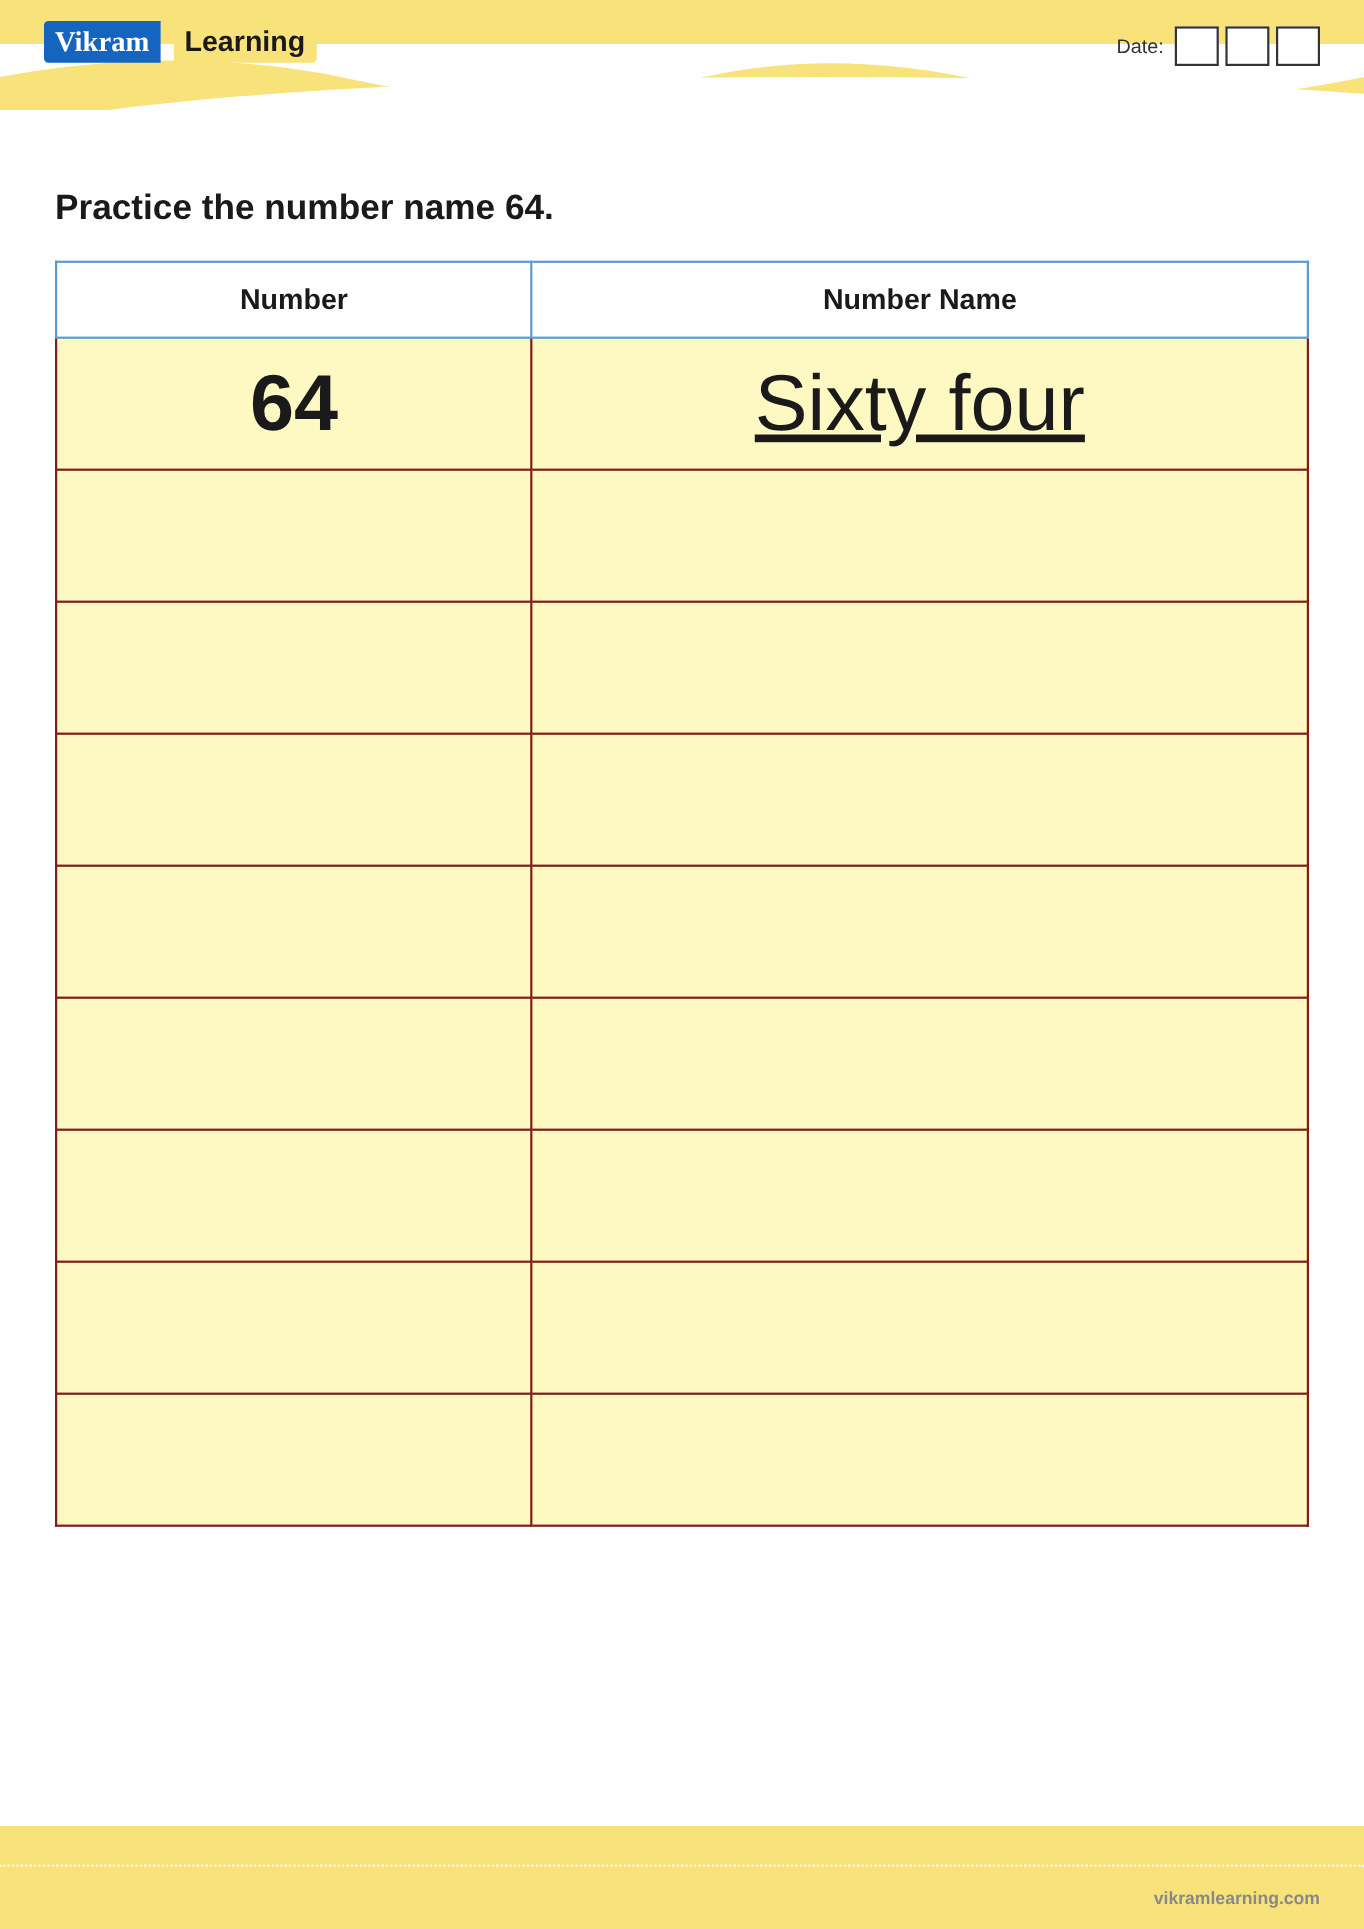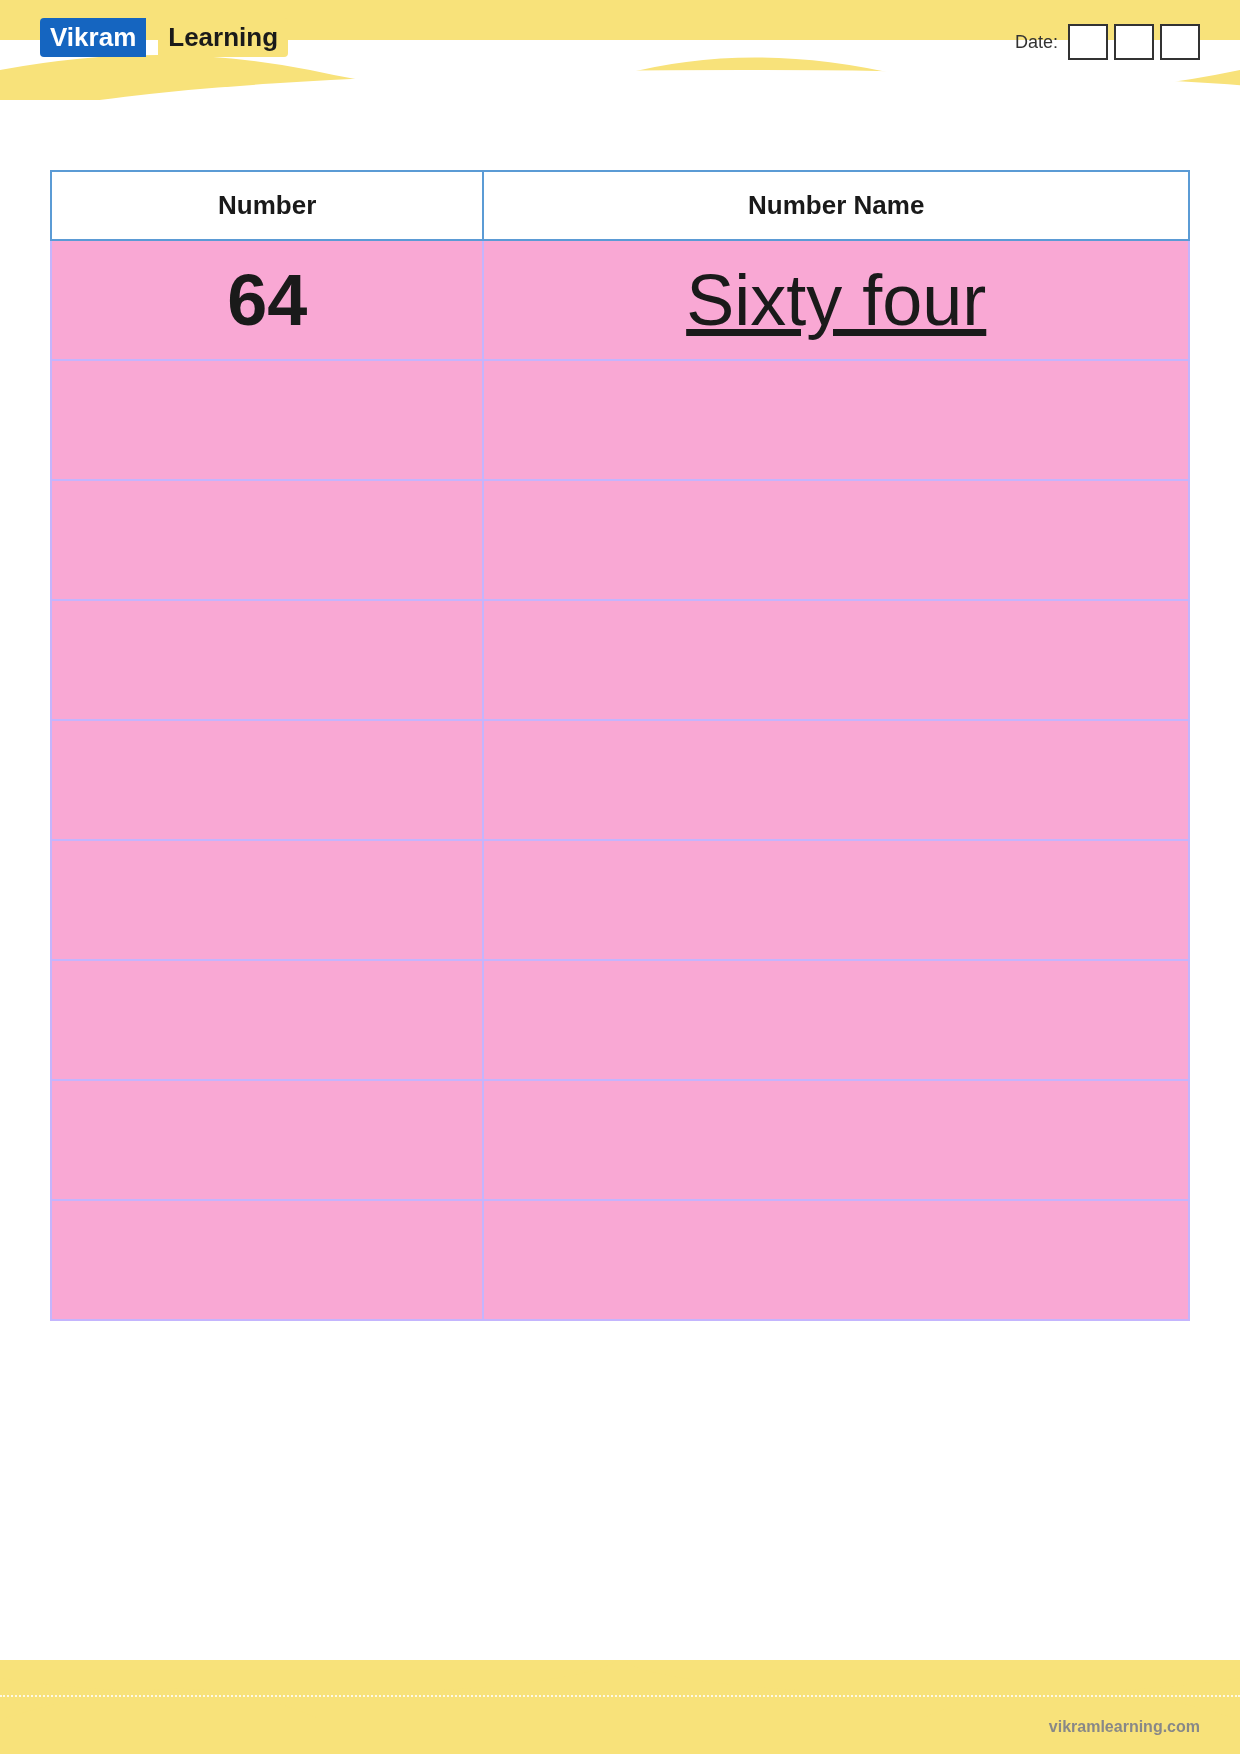--- a/index.html
+++ b/index.html
@@ -50,6 +50,7 @@
       font-size: 26px;
       padding: 4px 10px;
       border-radius: 4px 0 0 4px;
+      font-family: Liberation Serif, serif;
     }
 
     .logo-learning {

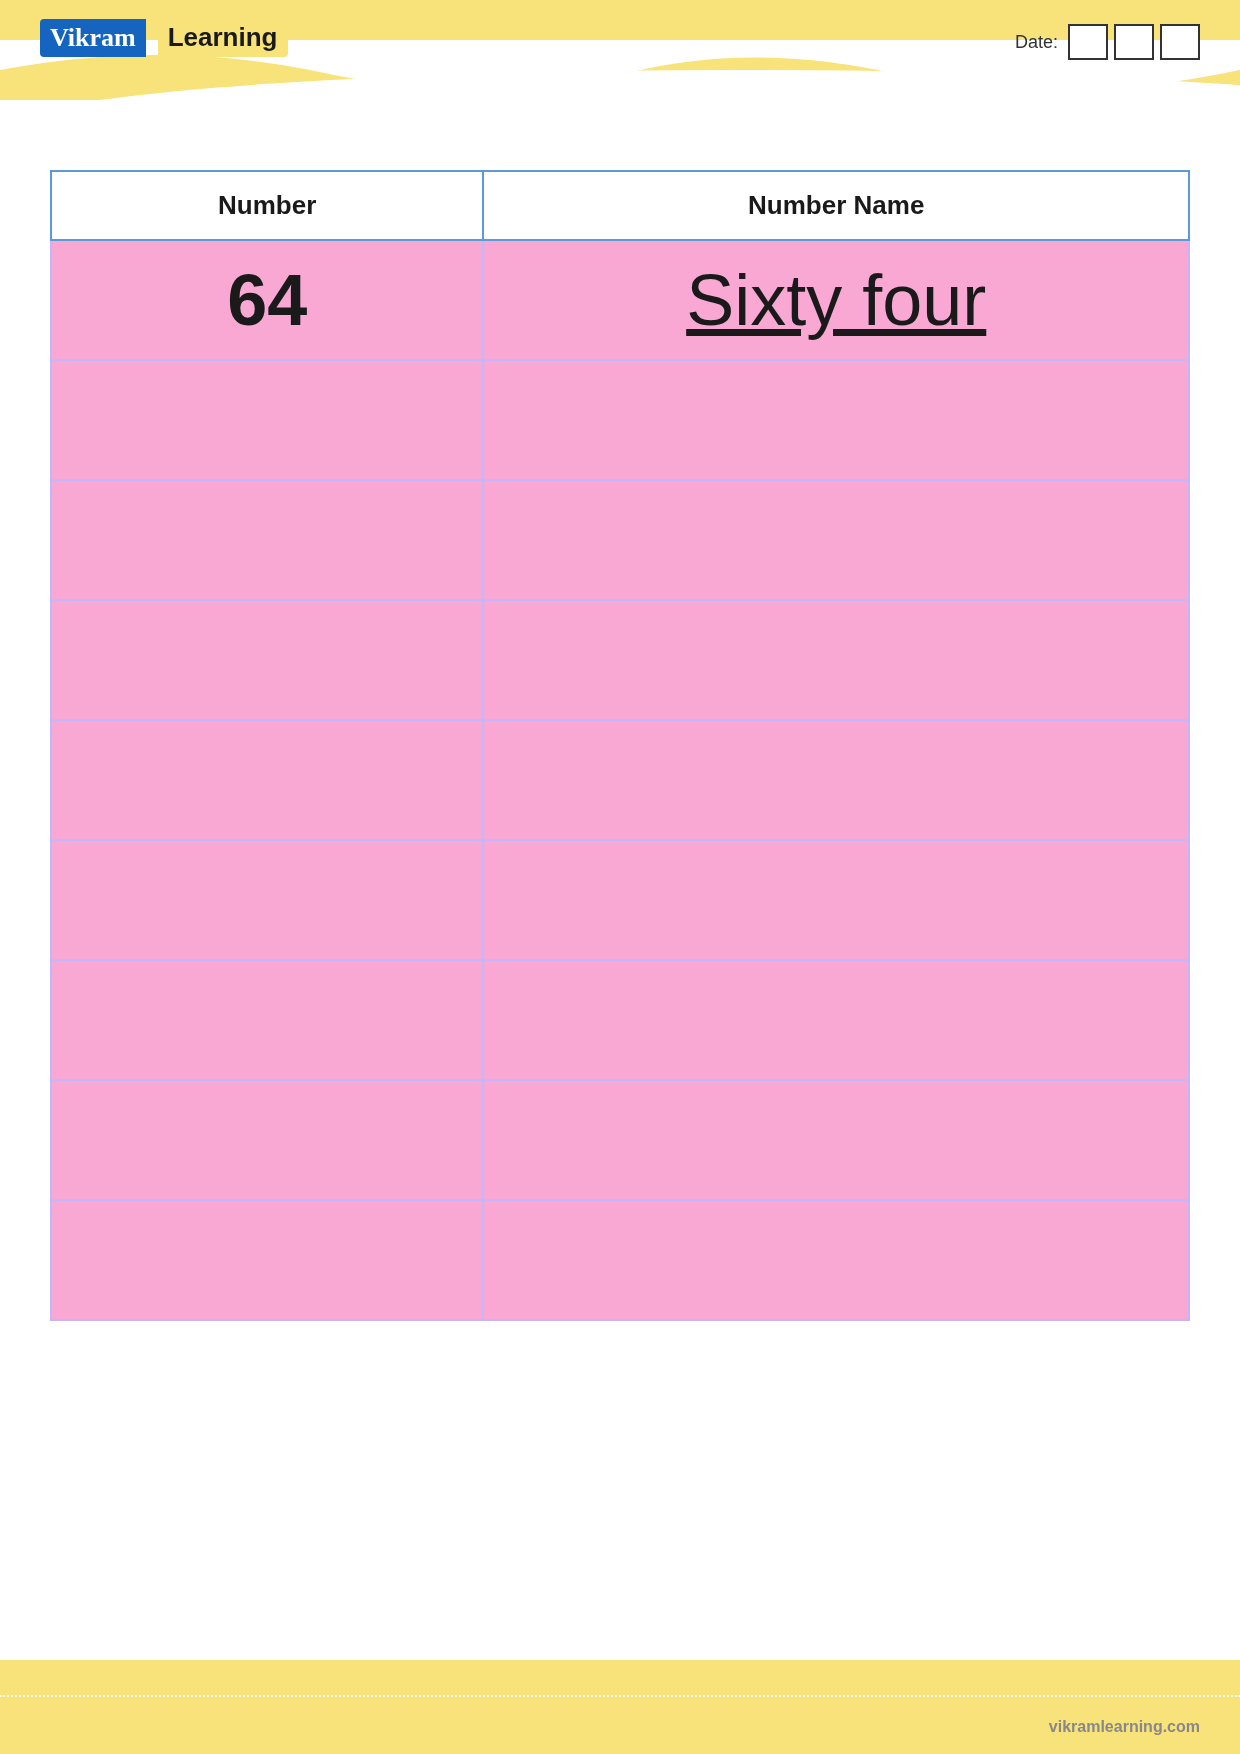--- a/index.html
+++ b/index.html
@@ -225,6 +225,7 @@
 </div>
 
 <div class="main-content">
+  <h1 class="instruction-title">Practice the number name 64.</h1>
 
   <table class="practice-table">
     <thead>

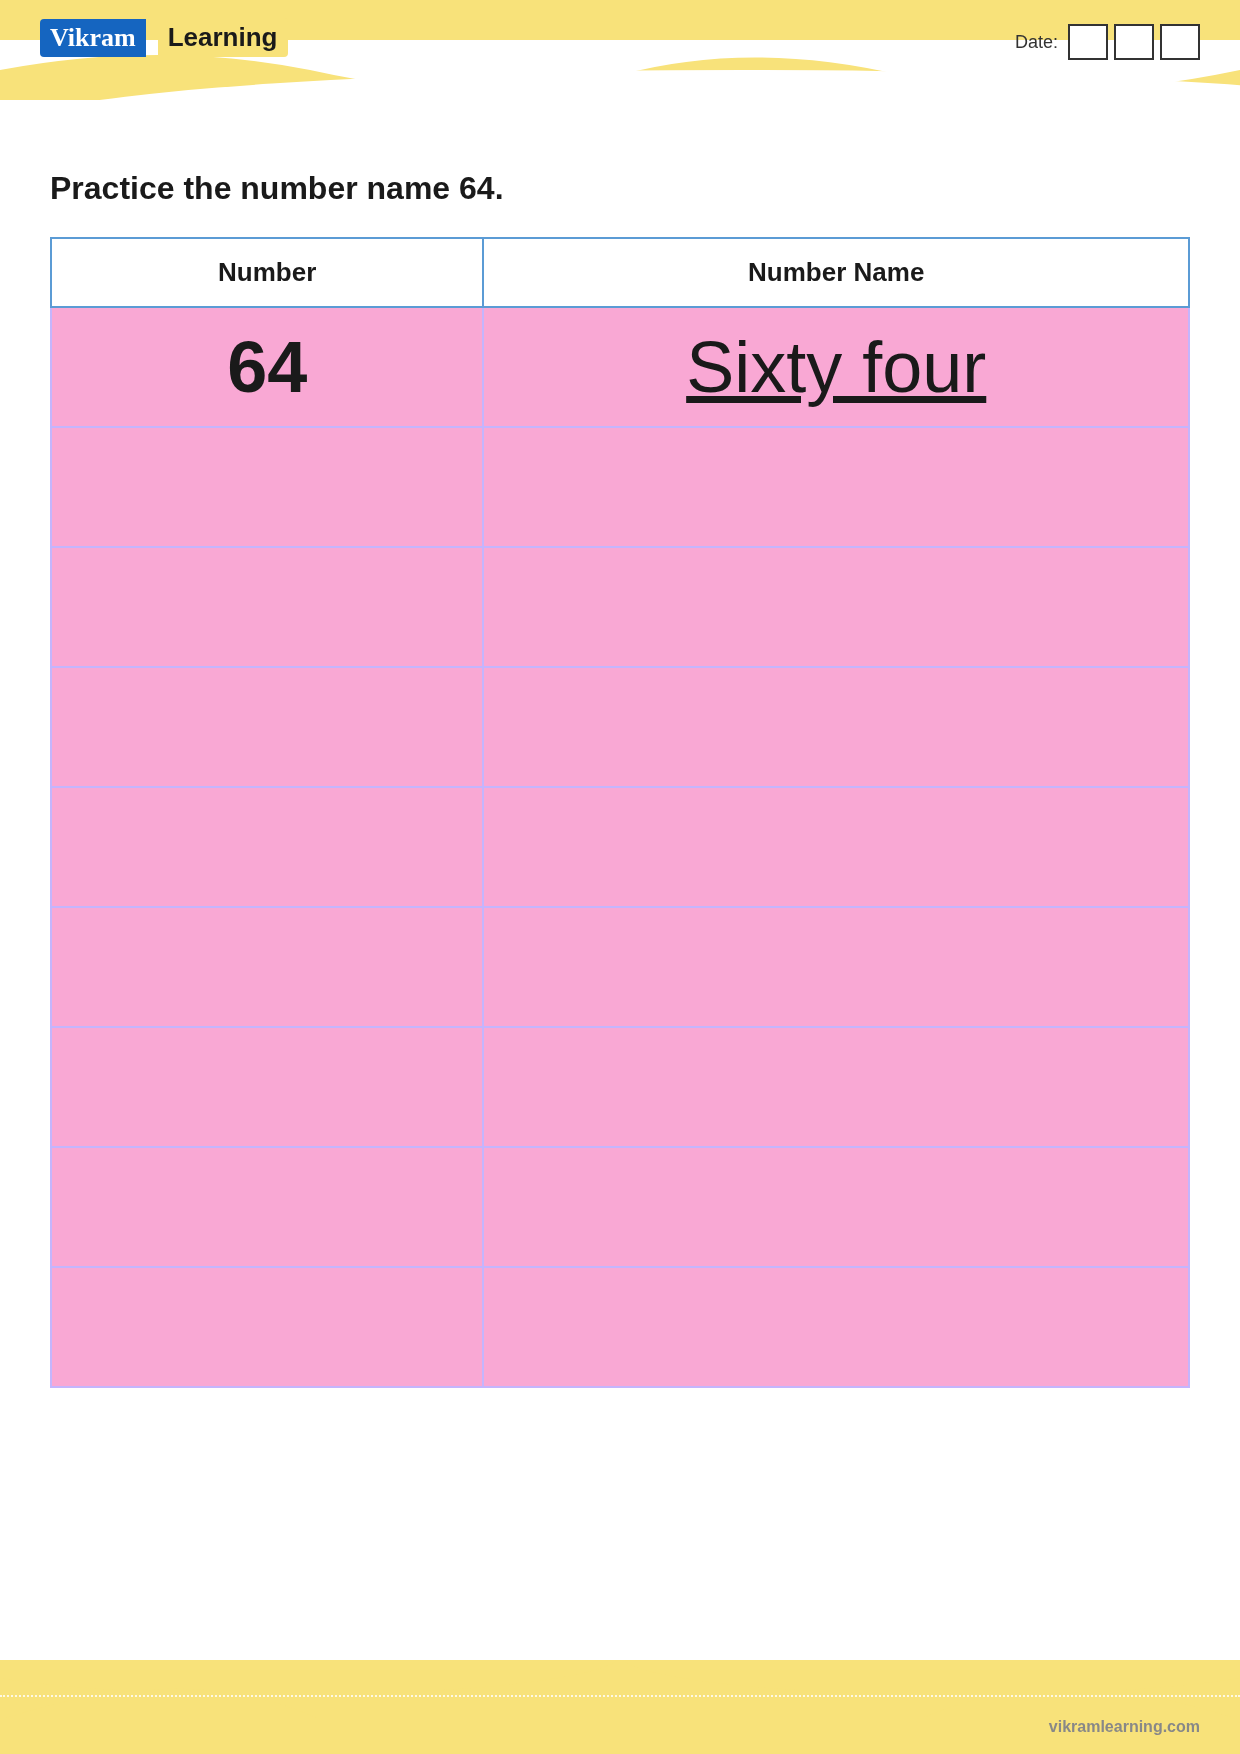--- a/index.html
+++ b/index.html
@@ -121,12 +121,12 @@
     }
 
     .practice-table td {
-      border: 2px solid #c4b5fd;
+      border: 2px solid #7f1d1d;
       padding: 0;
       height: 120px;
       text-align: center;
       vertical-align: middle;
-      background: #f9a8d4;
+      background: #fef9c3;
     }
 
     .number-cell {

